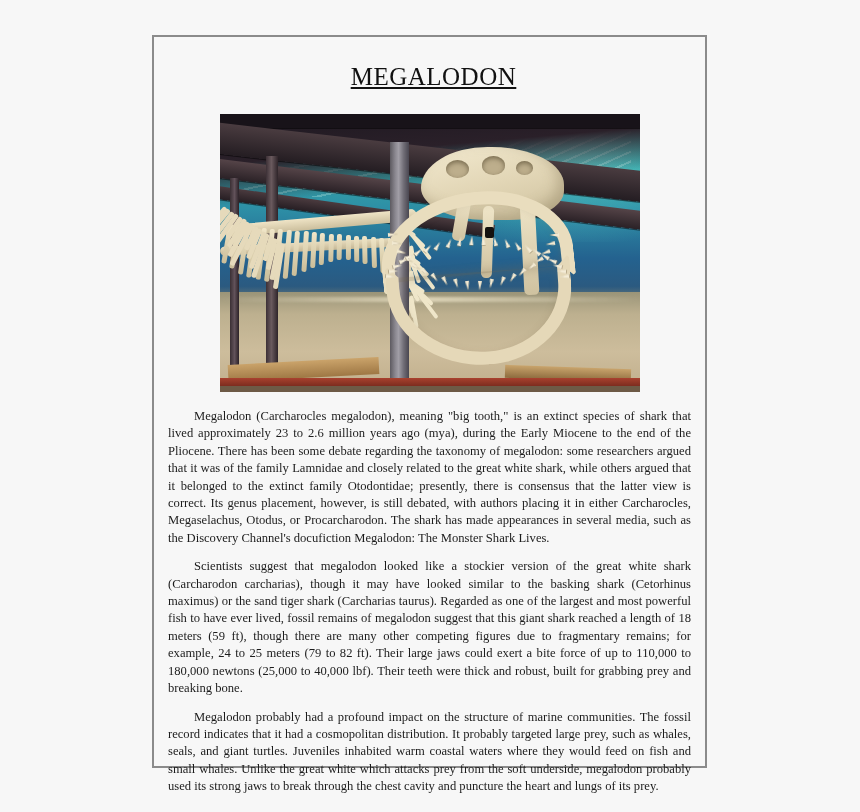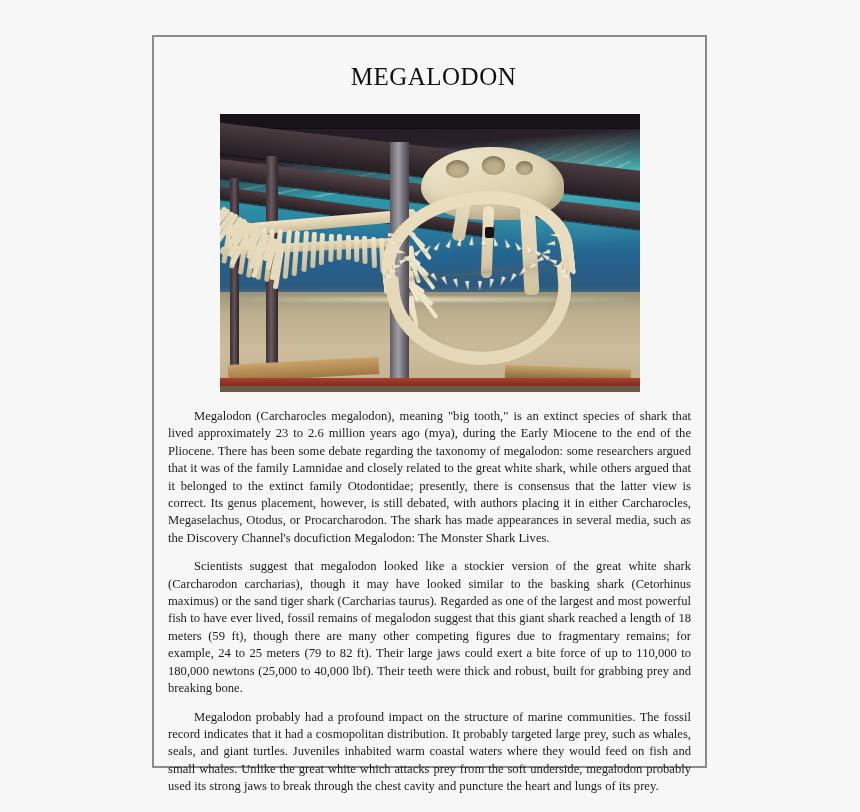--- a/index.html
+++ b/index.html
@@ -34,6 +34,7 @@
     margin: 26px 0 0 8px;
     font-family: "Liberation Serif", "DejaVu Serif", serif;
     color: #111;
+    text-decoration: underline;
   }
 
   #photo-wrap {

